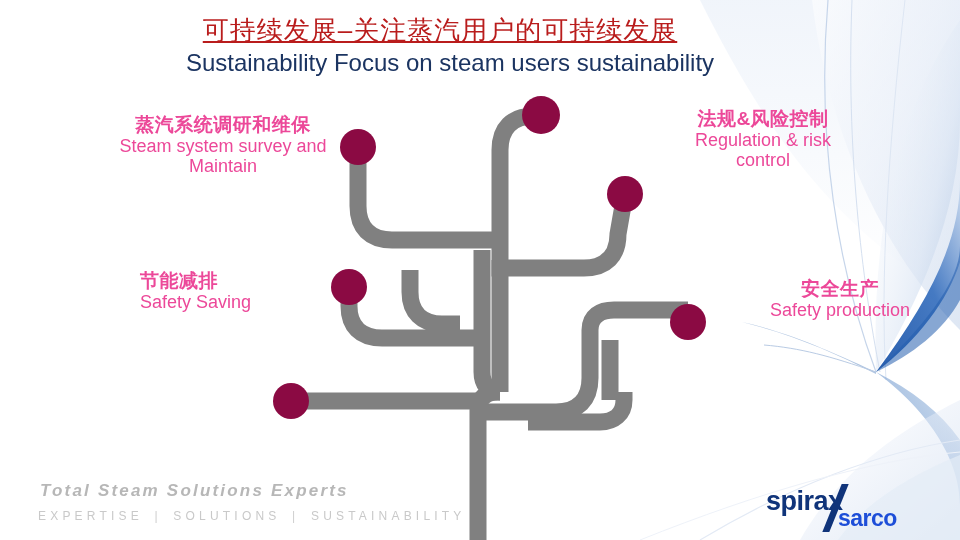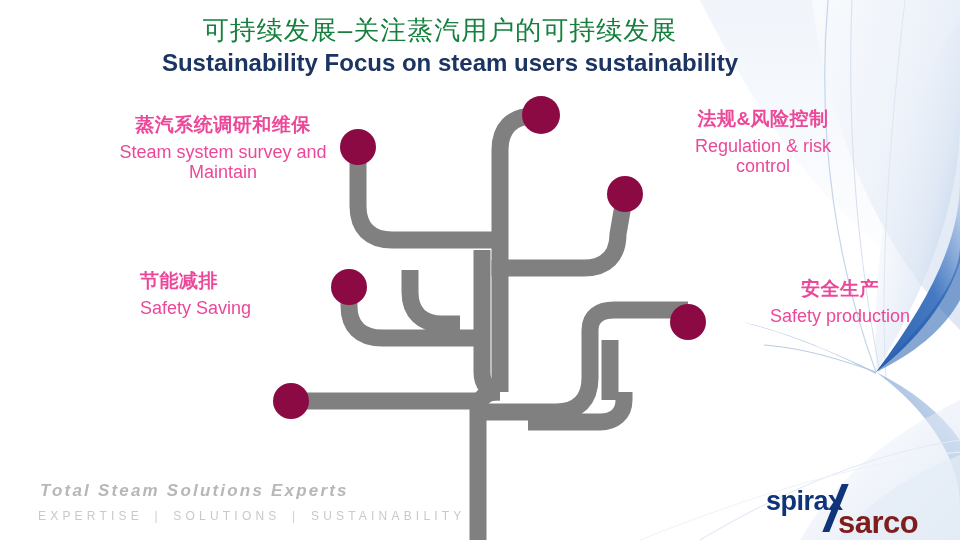--- a/index.html
+++ b/index.html
@@ -35,9 +35,10 @@
   #title-cn {
     font-size: 26px;
     line-height: 32px;
-    color: #15803d;
+    color: #b91c1c;
     letter-spacing: 1px;
     white-space: nowrap;
+    text-decoration: underline;
   }
   #title-en {
     font-size: 24px;

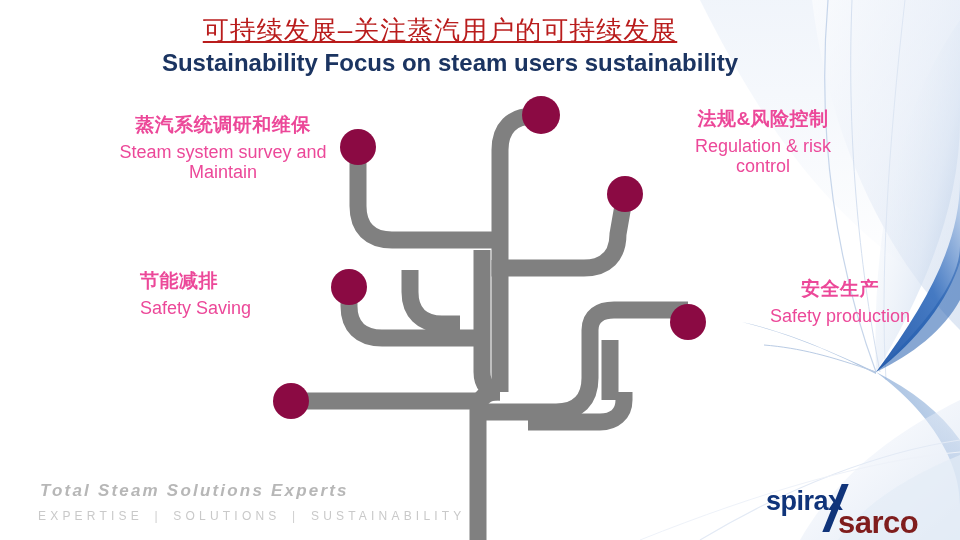--- a/index.html
+++ b/index.html
@@ -43,7 +43,7 @@
   #title-en {
     font-size: 24px;
     line-height: 30px;
-    font-weight: bold;
+    font-weight: normal;
     color: #1b3461;
     white-space: nowrap;
     margin-top: 2px;

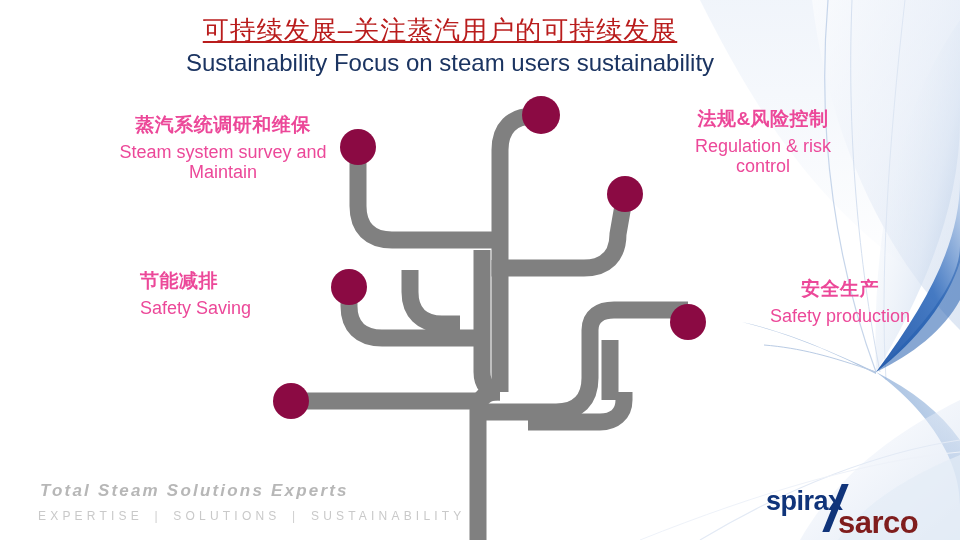--- a/index.html
+++ b/index.html
@@ -72,7 +72,7 @@
   .node-label .lbl-en {
     display: block;
     font-size: 18px;
-    margin-top: 7px;
+    margin-top: 1px;
   }
 
   #label-steam-survey { left: 108px; top: 114px; width: 230px; text-align: center; }

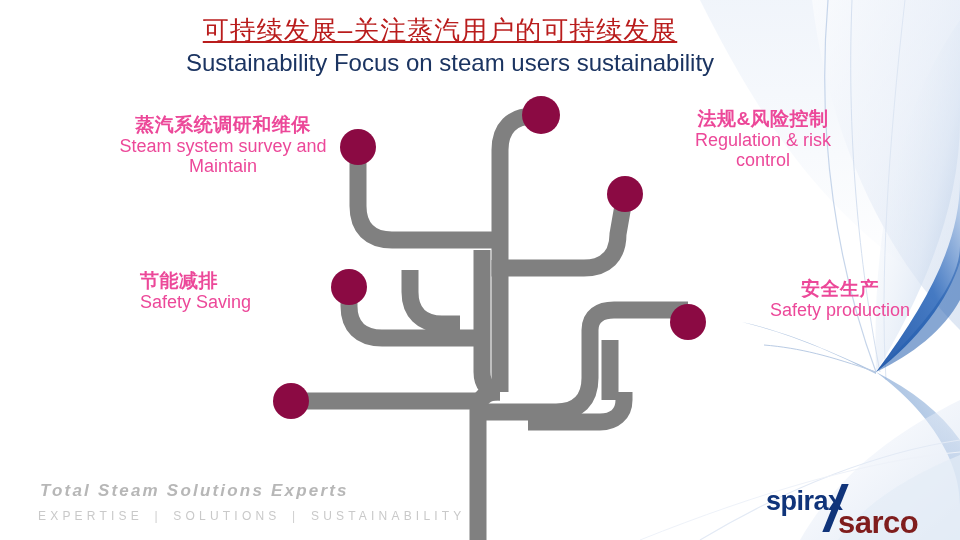--- a/index.html
+++ b/index.html
@@ -126,9 +126,9 @@
   #logo-sarco {
     position: absolute;
     left: 72px; top: 19px;
-    font-size: 31px;
-    font-weight: bold;
-    color: #7f1d1d;
+    font-size: 23px;
+    font-weight: bold;
+    color: #1d4ed8;
     letter-spacing: -0.5px;
   }
   #logo-slash {

